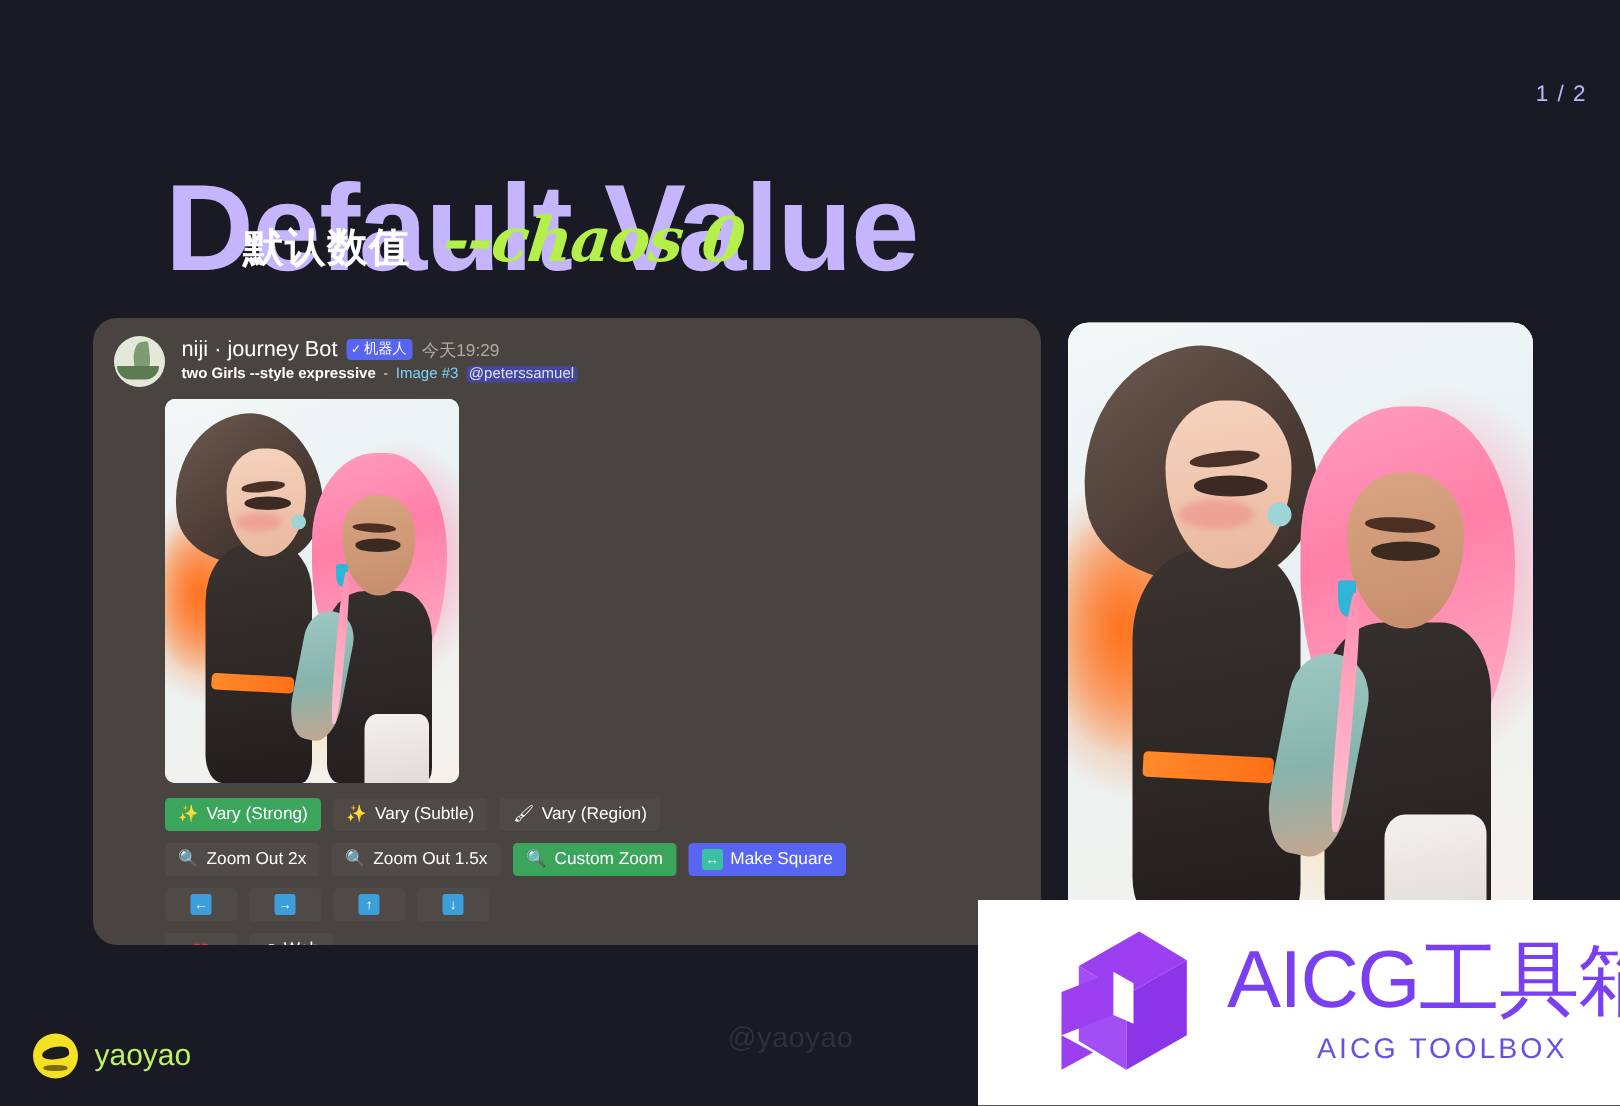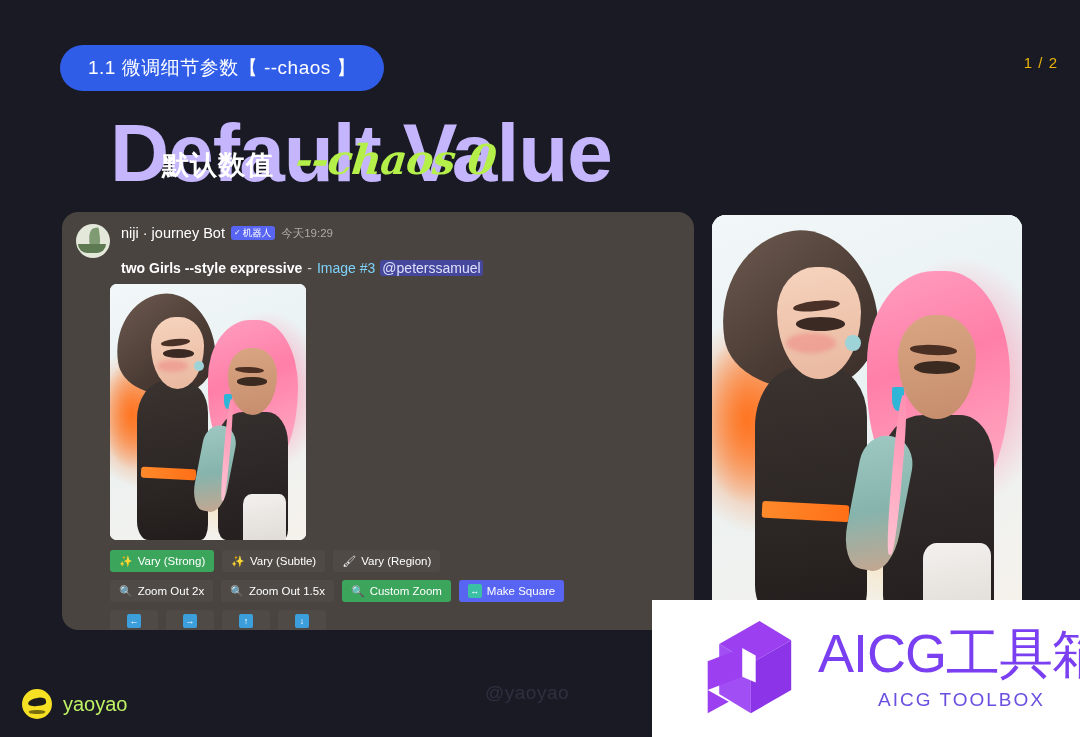--- a/index.html
+++ b/index.html
@@ -459,9 +459,6 @@
 
 <div id="slide">
 
-  <div class="title-pill">
-    <span>1.1 微调细节参数【 --chaos 】</span>
-  </div>
 
   <div class="page-indicator">1 / 2</div>
 

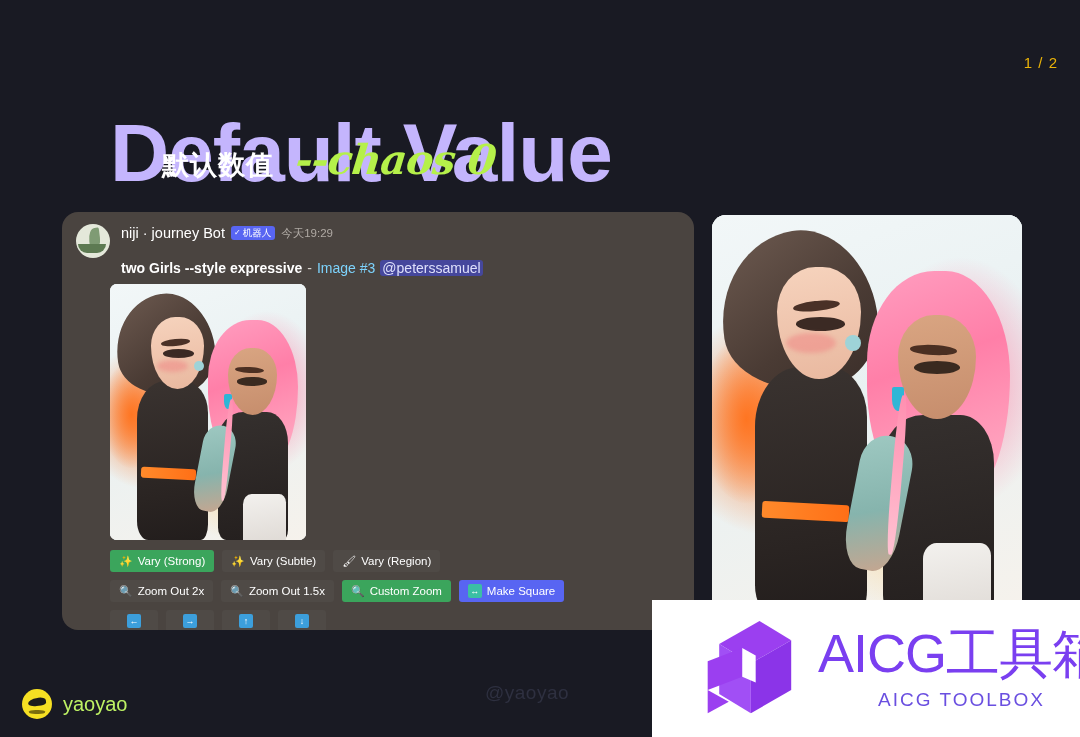--- a/index.html
+++ b/index.html
@@ -41,7 +41,7 @@
     position: absolute;
     right: 22px;
     top: 54px;
-    color: #eab308;
+    color: #c4b5fd;
     font-size: 15px;
     letter-spacing: 1px;
   }

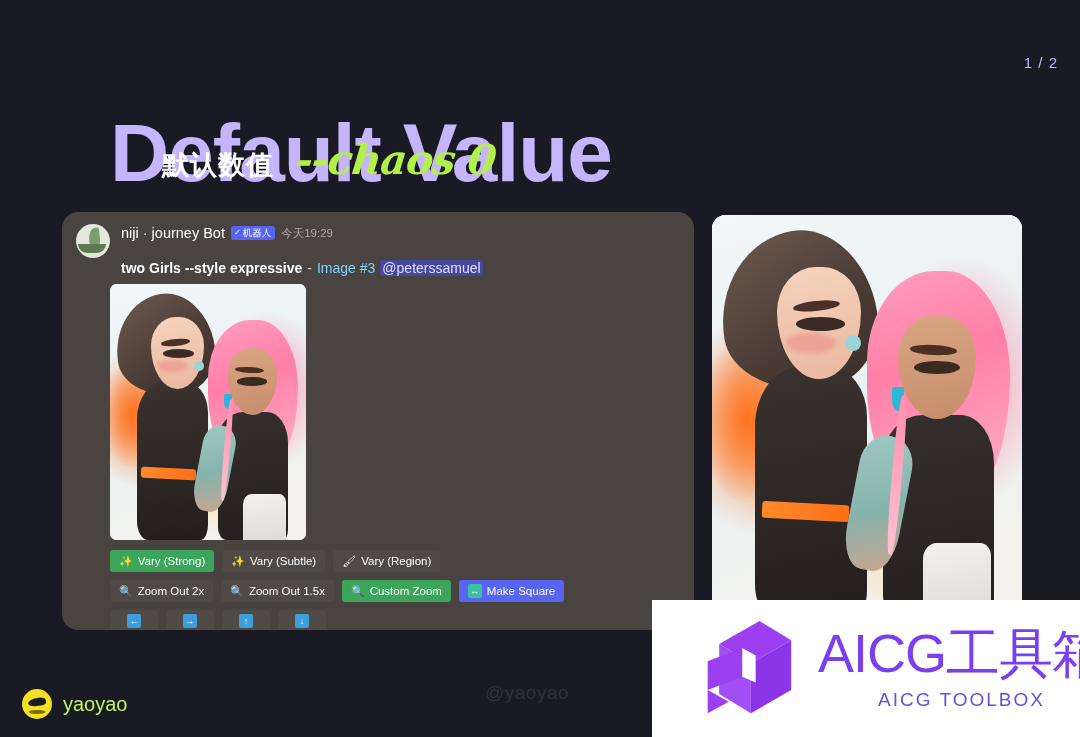--- a/index.html
+++ b/index.html
@@ -163,8 +163,8 @@
   .msg-time { color: #b0aaa4; font-size: 11.5px; }
 
   .msg-line2 {
-    margin-top: 19px;
-    font-size: 14px;
+    margin-top: 3px;
+    font-size: 10px;
     white-space: nowrap;
     display: flex;
     align-items: baseline;

